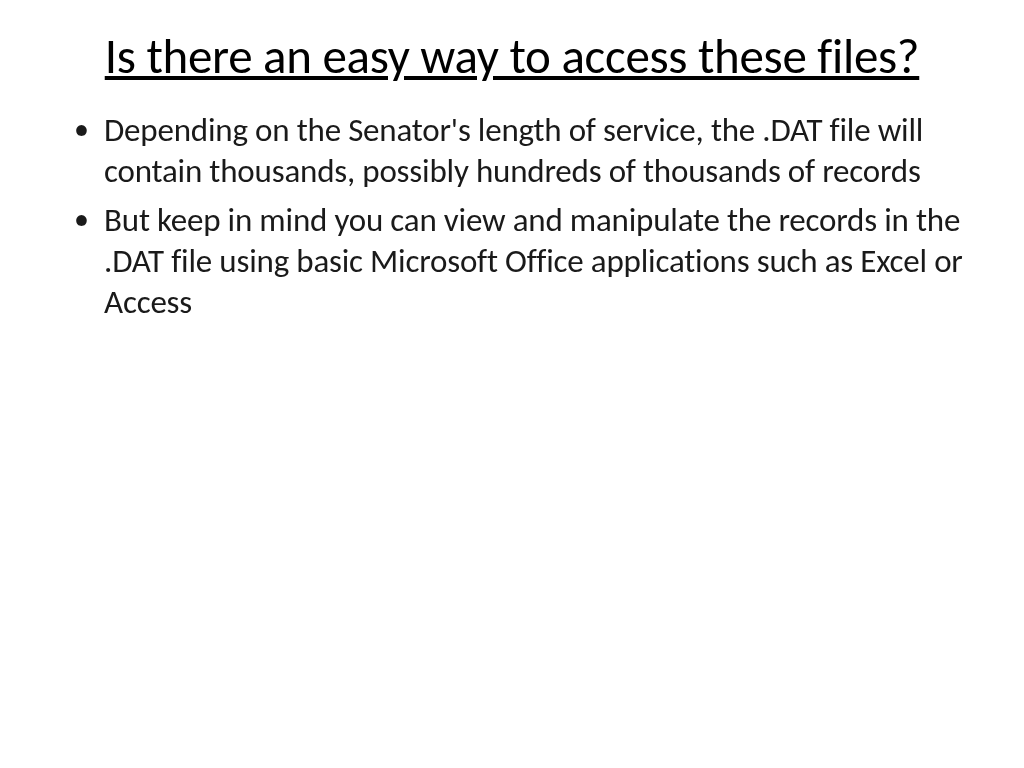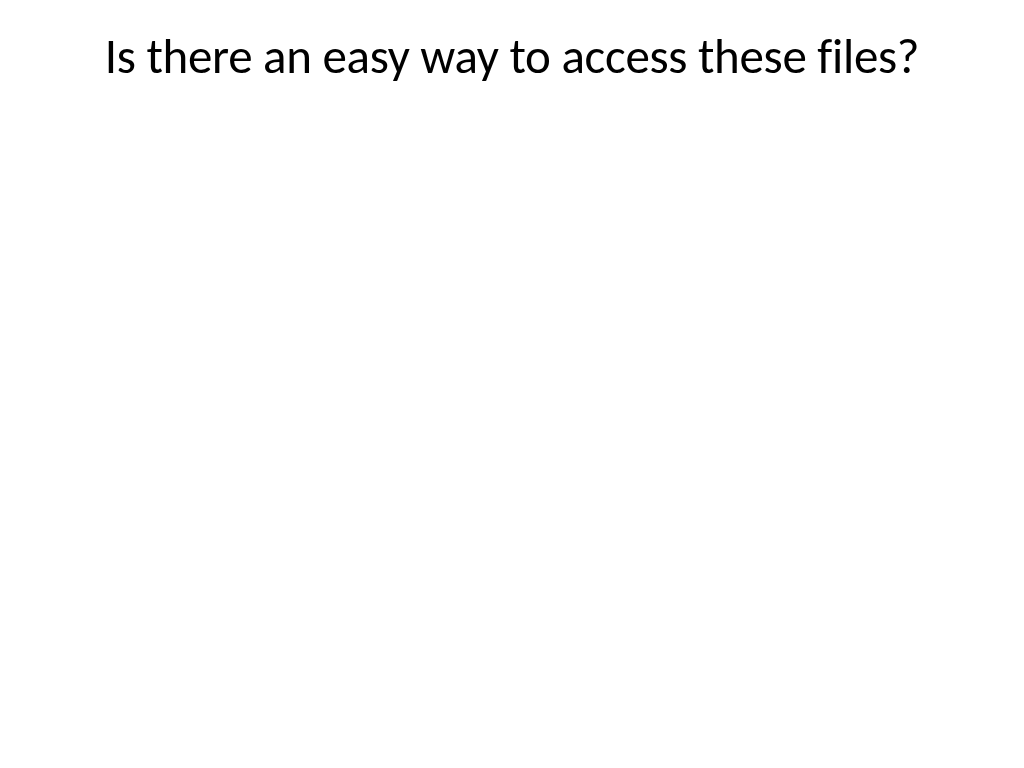--- a/index.html
+++ b/index.html
@@ -23,6 +23,7 @@
       line-height: 1.15;
       margin-bottom: 26px;
       letter-spacing: -0.3px;
+      text-decoration: underline;
     }
     .bullets {
       list-style: none;

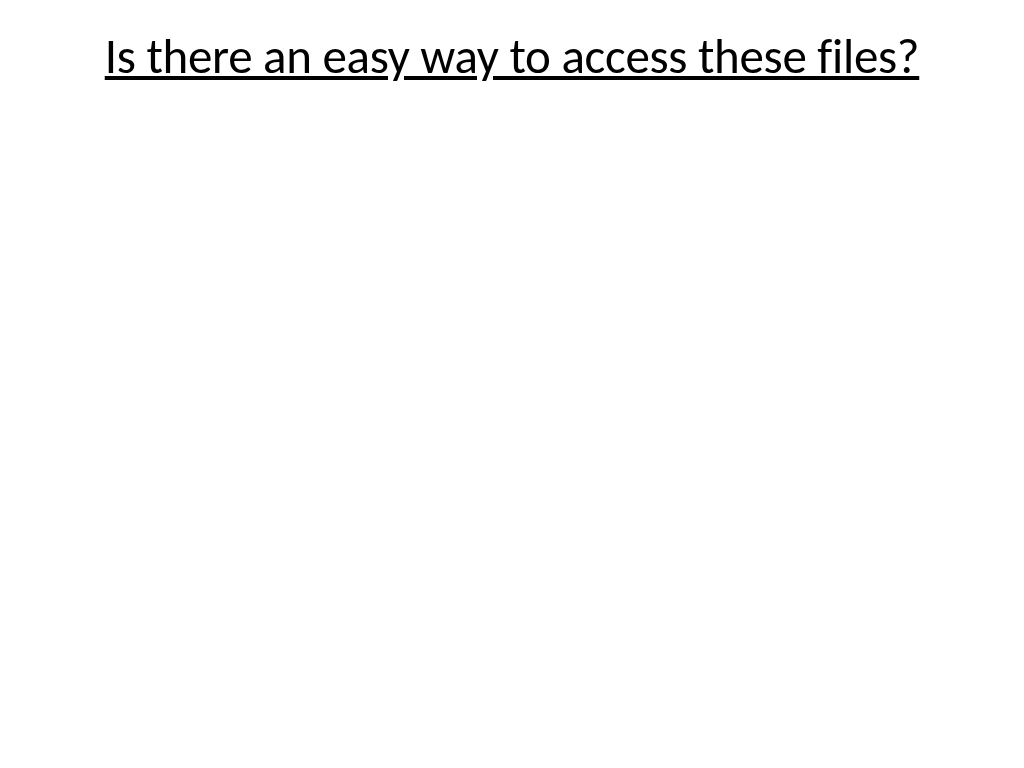--- a/index.html
+++ b/index.html
@@ -52,6 +52,7 @@
 <h1 class="title">Is there an easy way to access these files?</h1>
 
 <ul class="bullets">
+  <li>Depending on the Senator's length of service, the .DAT file will contain thousands, possibly hundreds of thousands of records</li>
 </ul>
 
 </body></html>

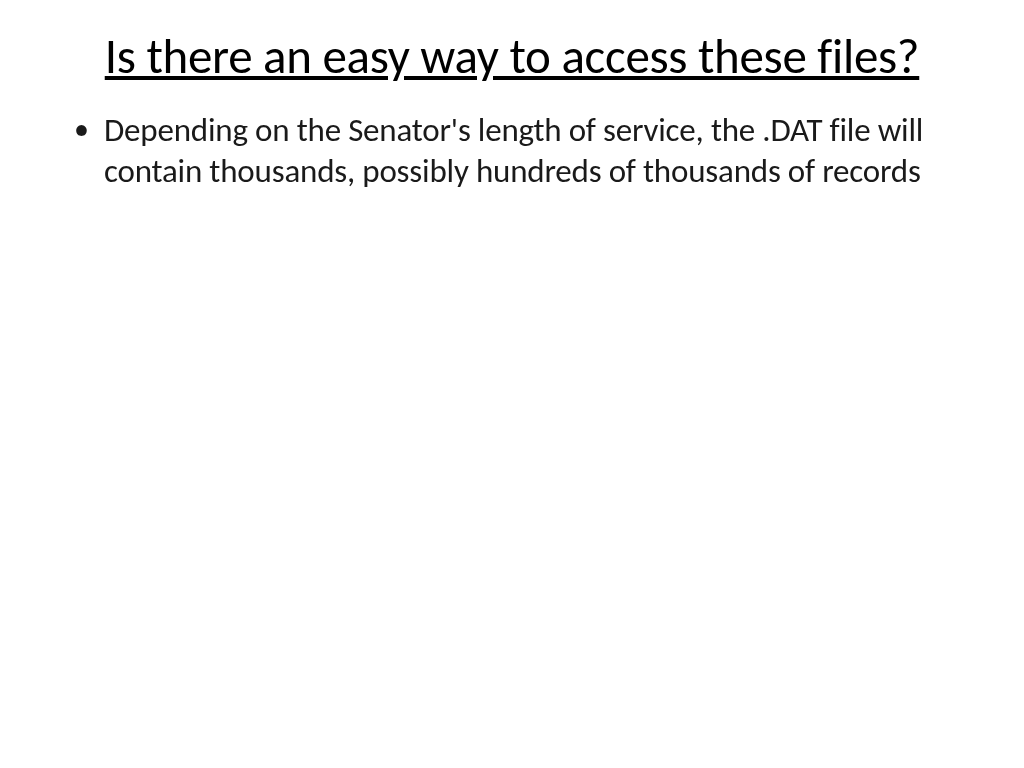--- a/index.html
+++ b/index.html
@@ -53,6 +53,7 @@
 
 <ul class="bullets">
   <li>Depending on the Senator's length of service, the .DAT file will contain thousands, possibly hundreds of thousands of records</li>
+  <li>But keep in mind you can view and manipulate the records in the .DAT file using basic Microsoft Office applications such as Excel or Access</li>
 </ul>
 
 </body></html>

